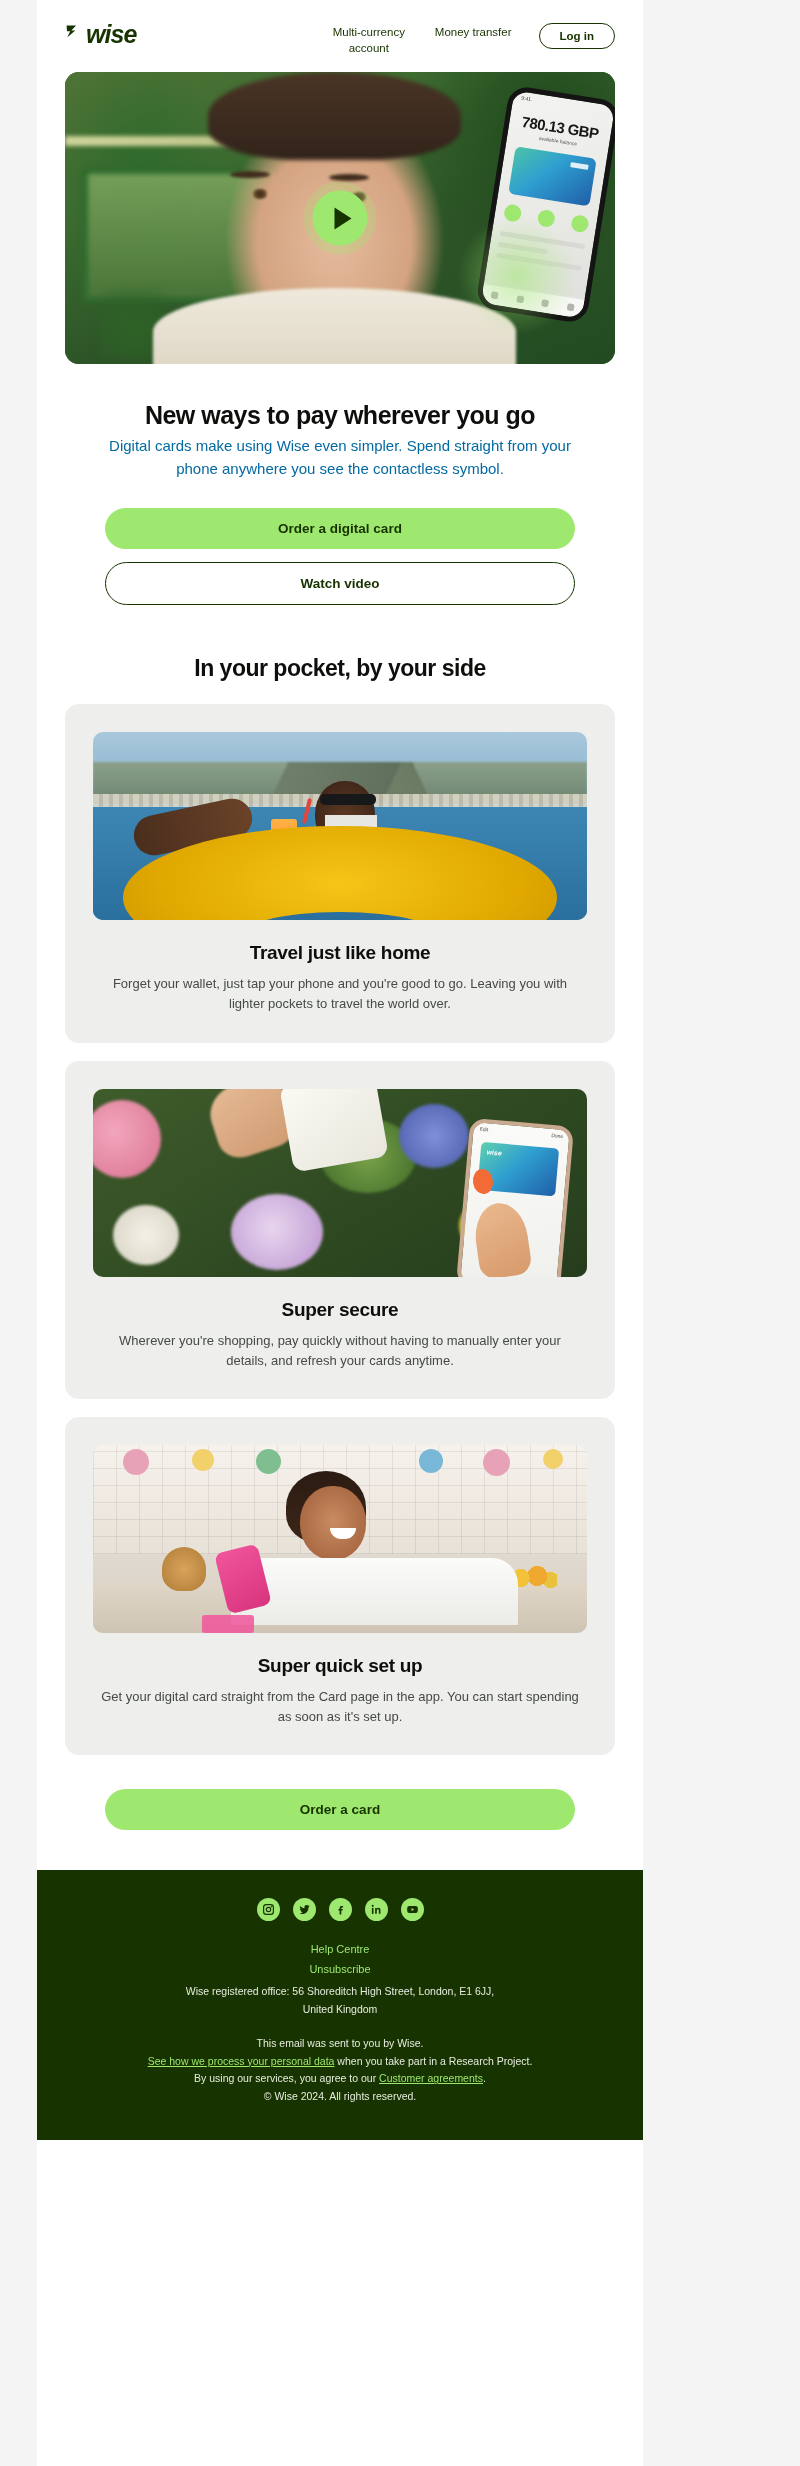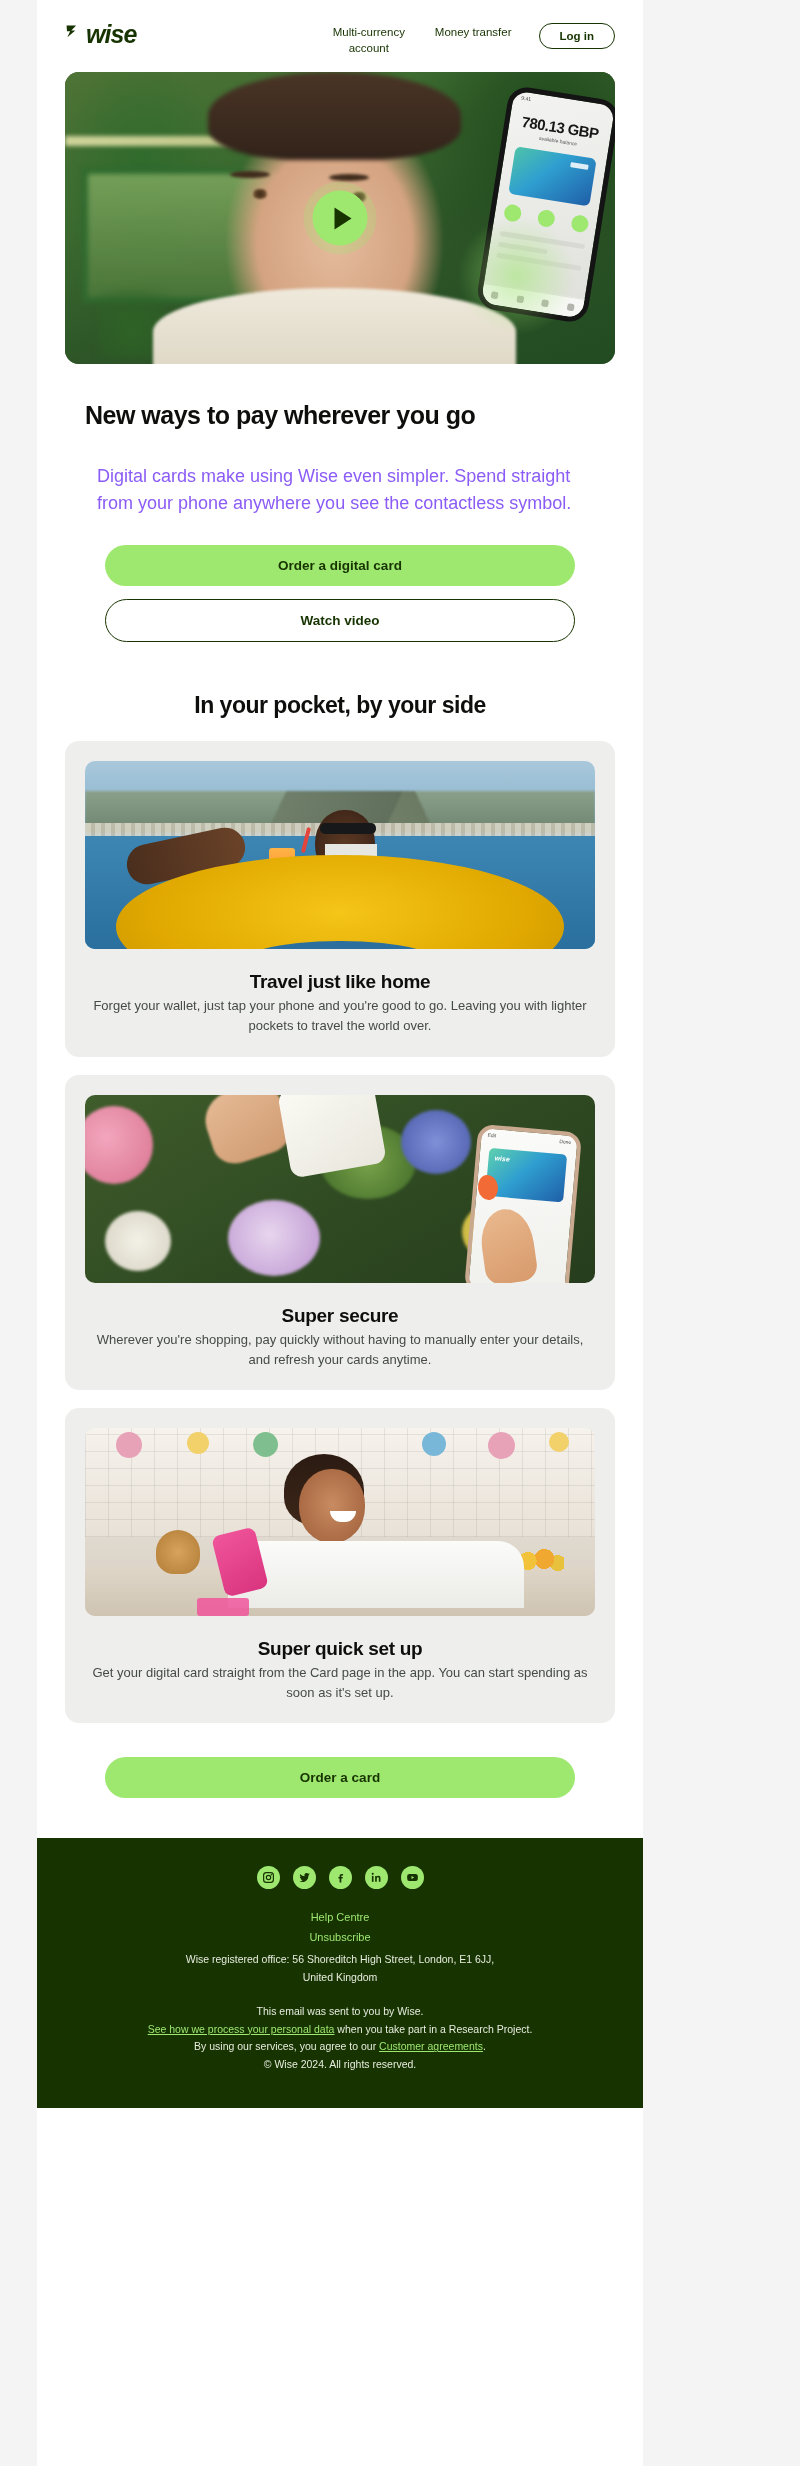--- a/index.html
+++ b/index.html
@@ -209,7 +209,7 @@
   }
 
   
-  .intro { padding: 36px 48px 0; }
+  .intro { padding: 36px 48px 0; text-align: center; }
   .intro h1 {
     font-size: 25px; font-weight: bold; color: #0e0f0c;
     letter-spacing: -0.5px; line-height: 1.25;

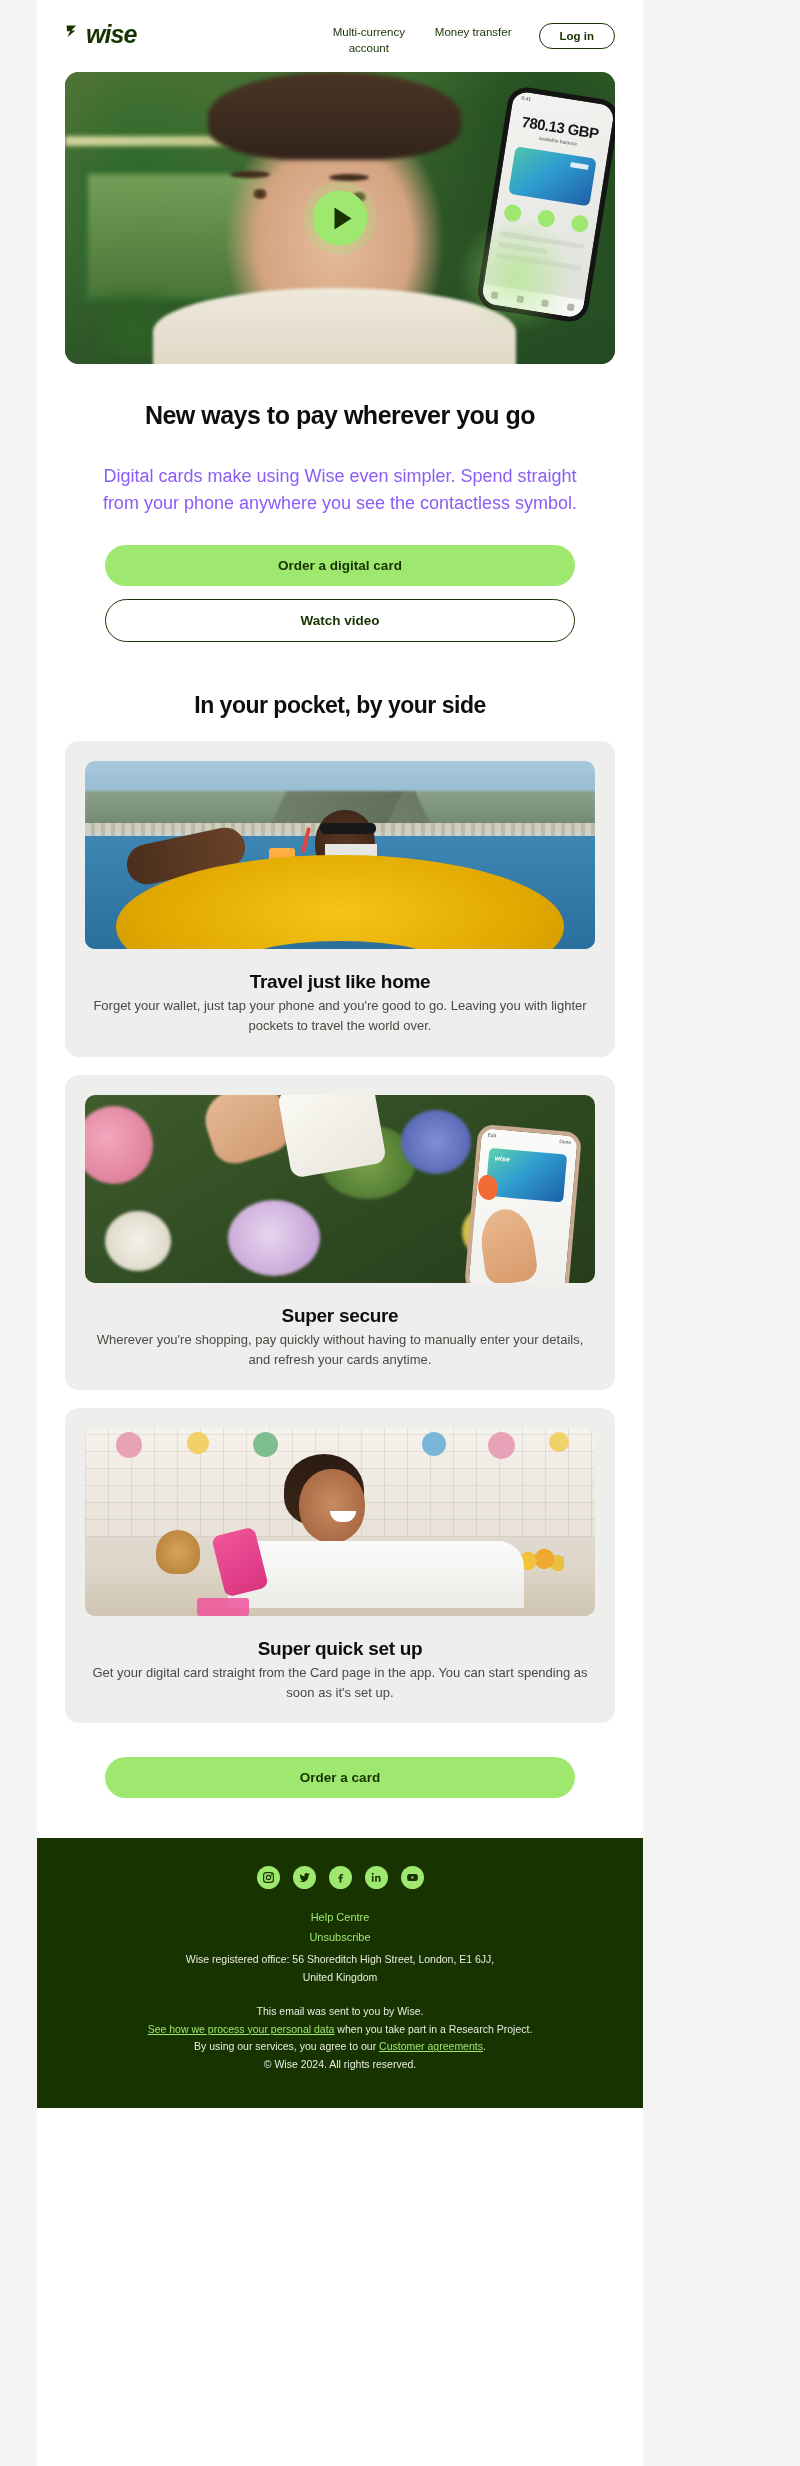--- a/index.html
+++ b/index.html
@@ -215,7 +215,7 @@
     letter-spacing: -0.5px; line-height: 1.25;
   }
   .intro p {
-    margin-top: 32px; font-size: 18px; color: #8b5cf6; line-height: 1.5;
+    margin-top: 4px; font-size: 15px; color: #0369a1; line-height: 1.5;
     padding: 0 12px;
   }
   .cta-block { padding: 28px 68px 0; }

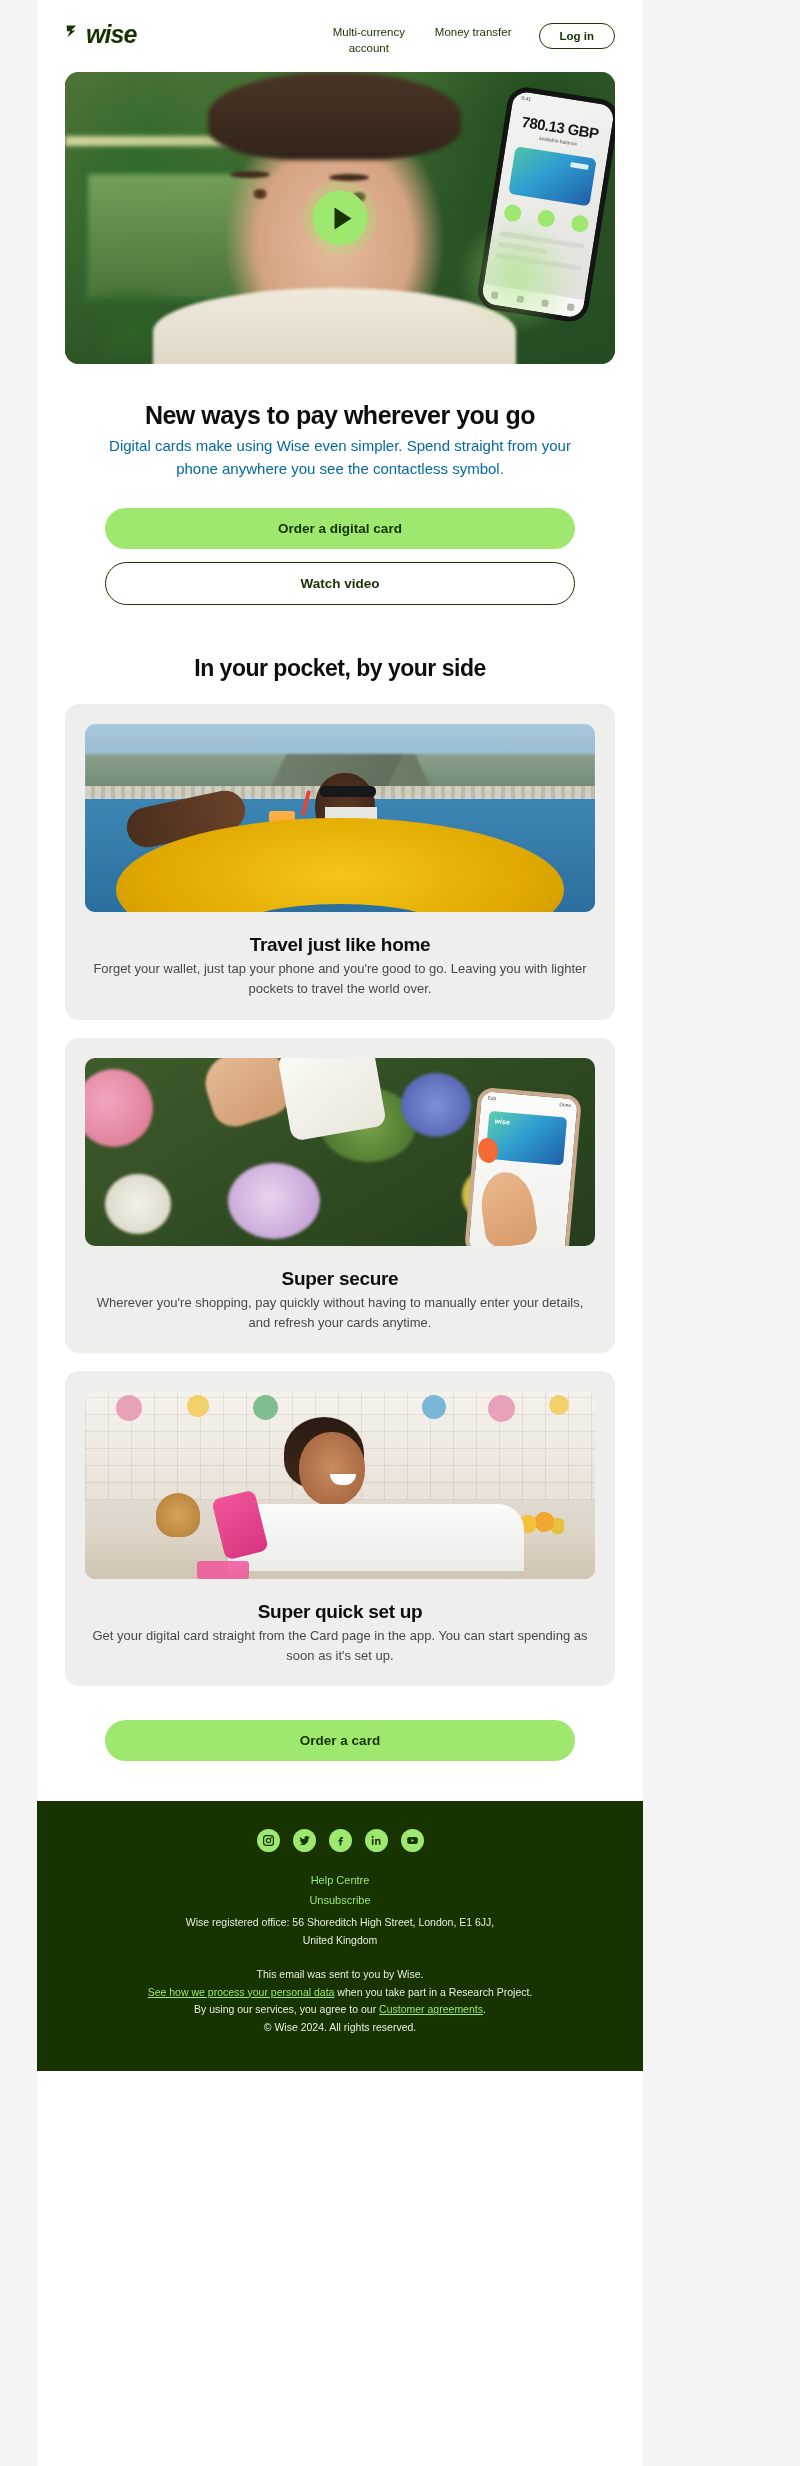--- a/index.html
+++ b/index.html
@@ -240,7 +240,7 @@
   .card {
     background: #eeeeec;
     border-radius: 14px;
-    padding: 20px;
+    padding: 28px;
     margin-bottom: 18px;
   }
   .card-img {

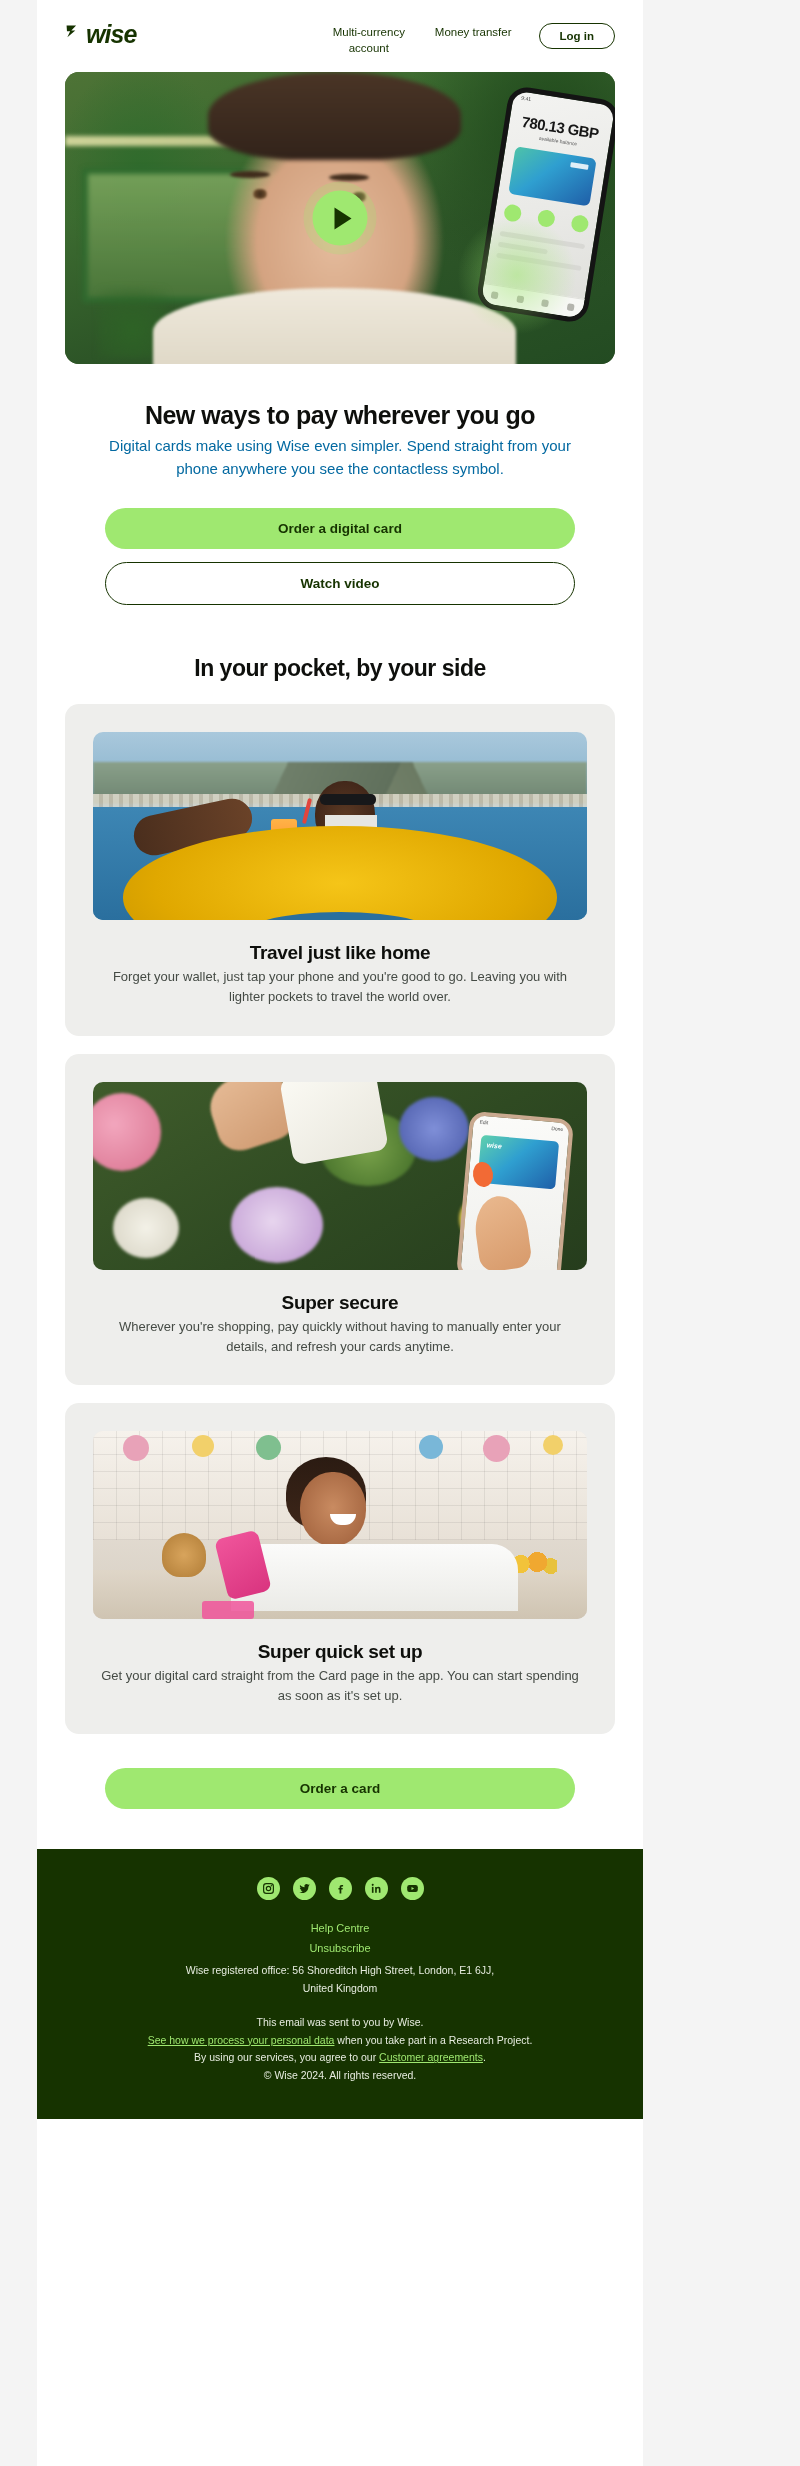--- a/index.html
+++ b/index.html
@@ -253,7 +253,7 @@
   }
   .card p {
     text-align: center; font-size: 13px; color: #454b45;
-    line-height: 1.55; margin-top: 3px; padding: 0 4px;
+    line-height: 1.55; margin-top: 10px; padding: 0 4px;
   }
 
   

